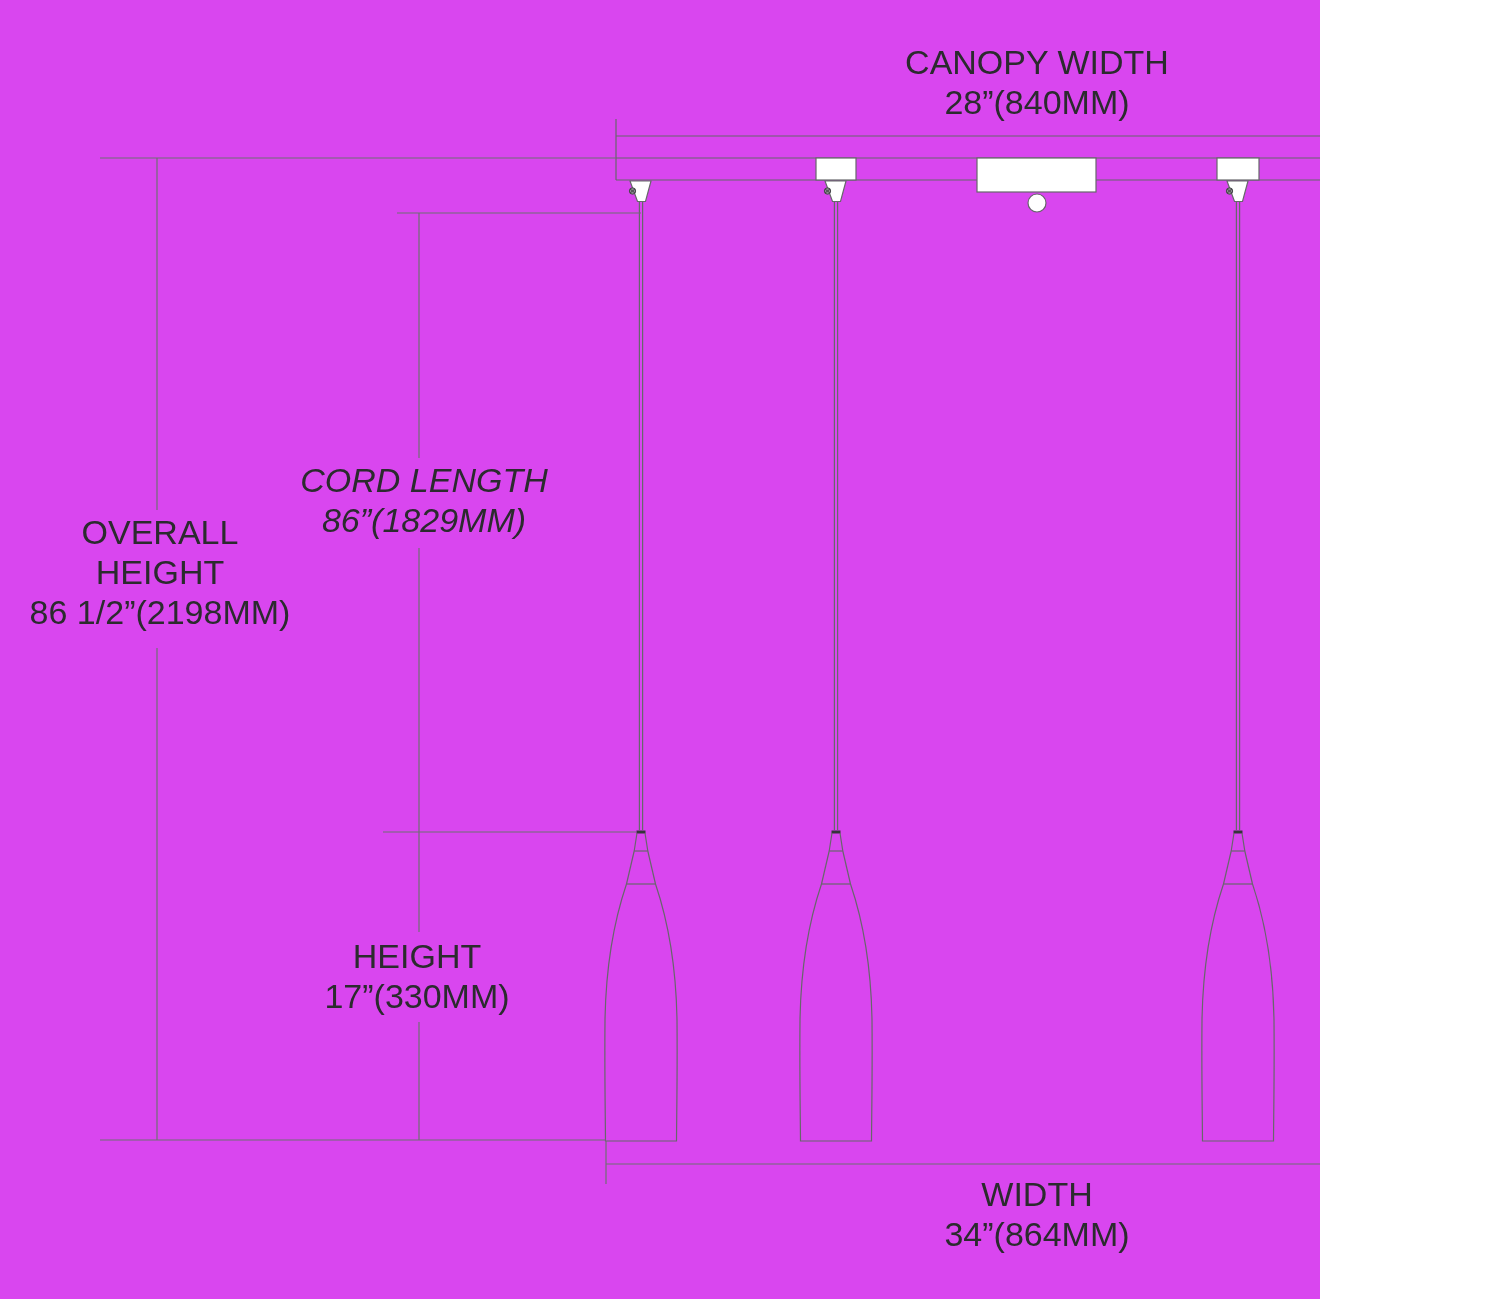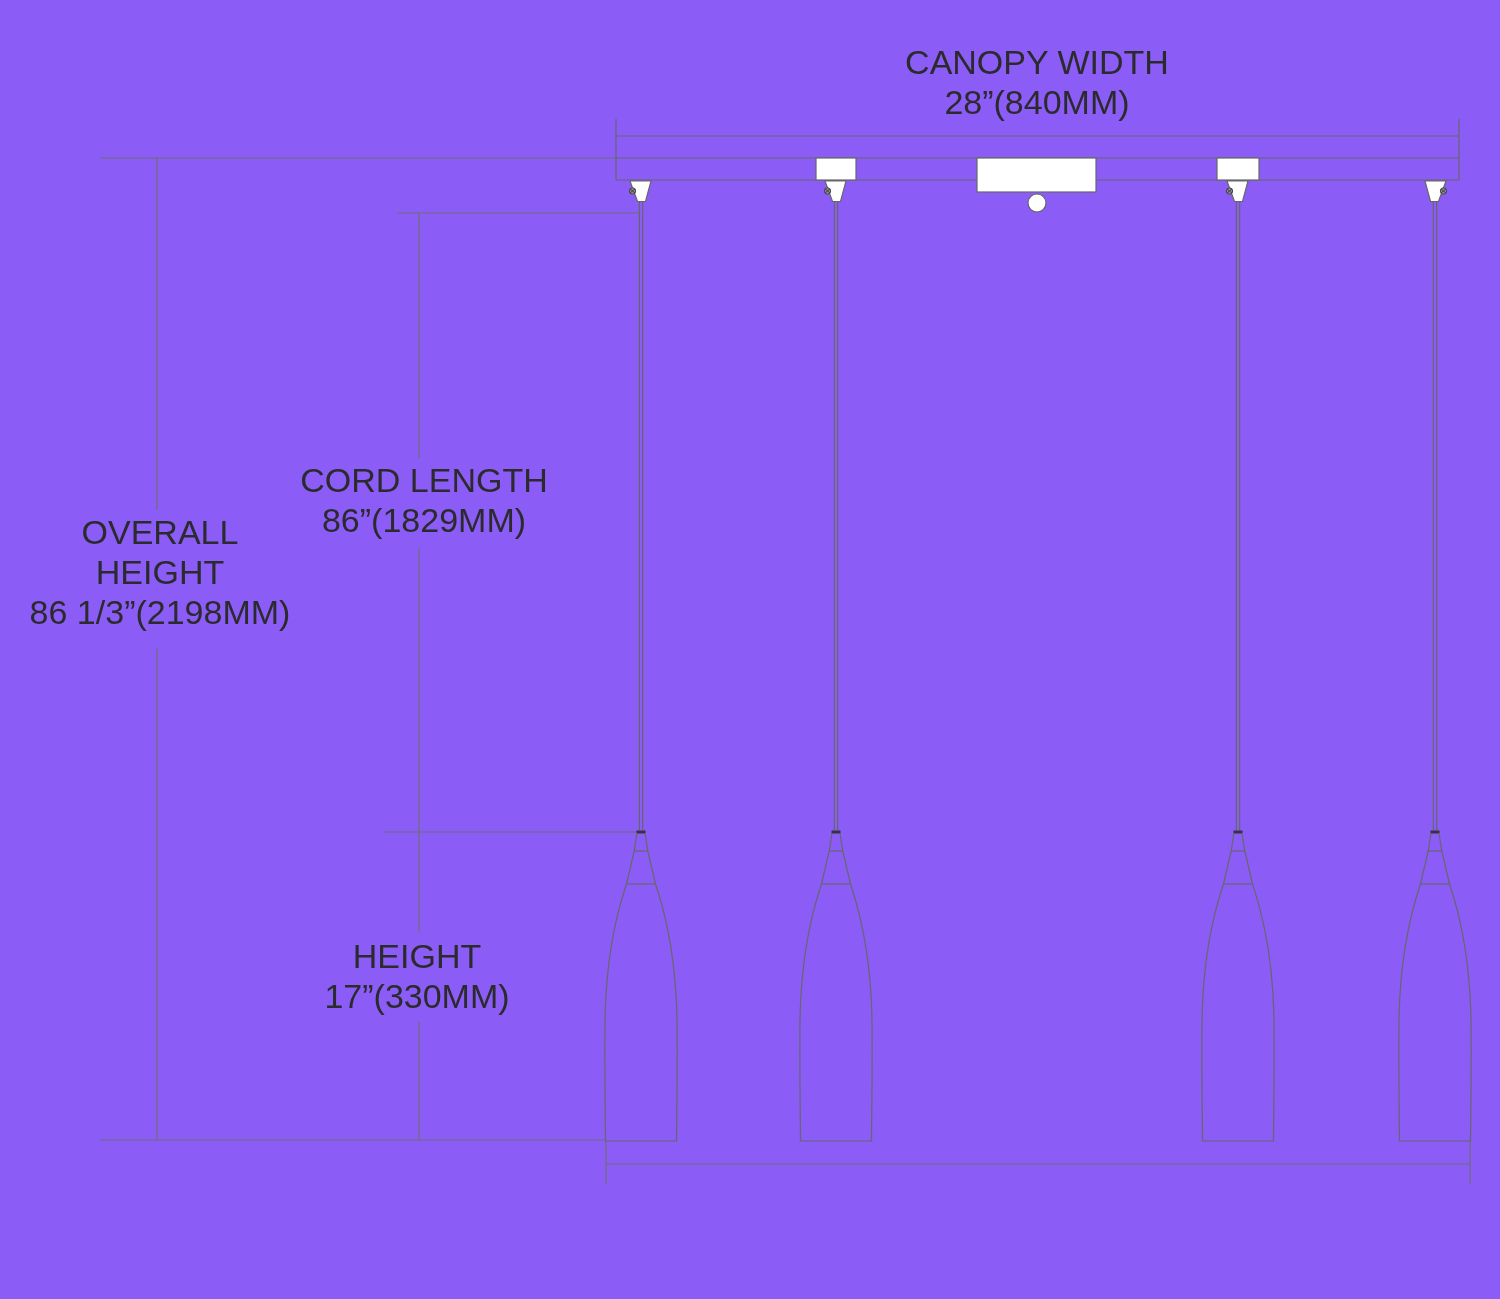--- a/index.html
+++ b/index.html
@@ -5,8 +5,8 @@
   html,body{margin:0;padding:0;background:#ffffff;}
   .canvas{
     position:relative;
-    width:1500px;height:1299px;
-    background:#8b5cf6;
+    width:1320px;height:1299px;
+    background:#d946ef;
     font-family:"Liberation Sans", sans-serif;
     overflow:hidden;
   }

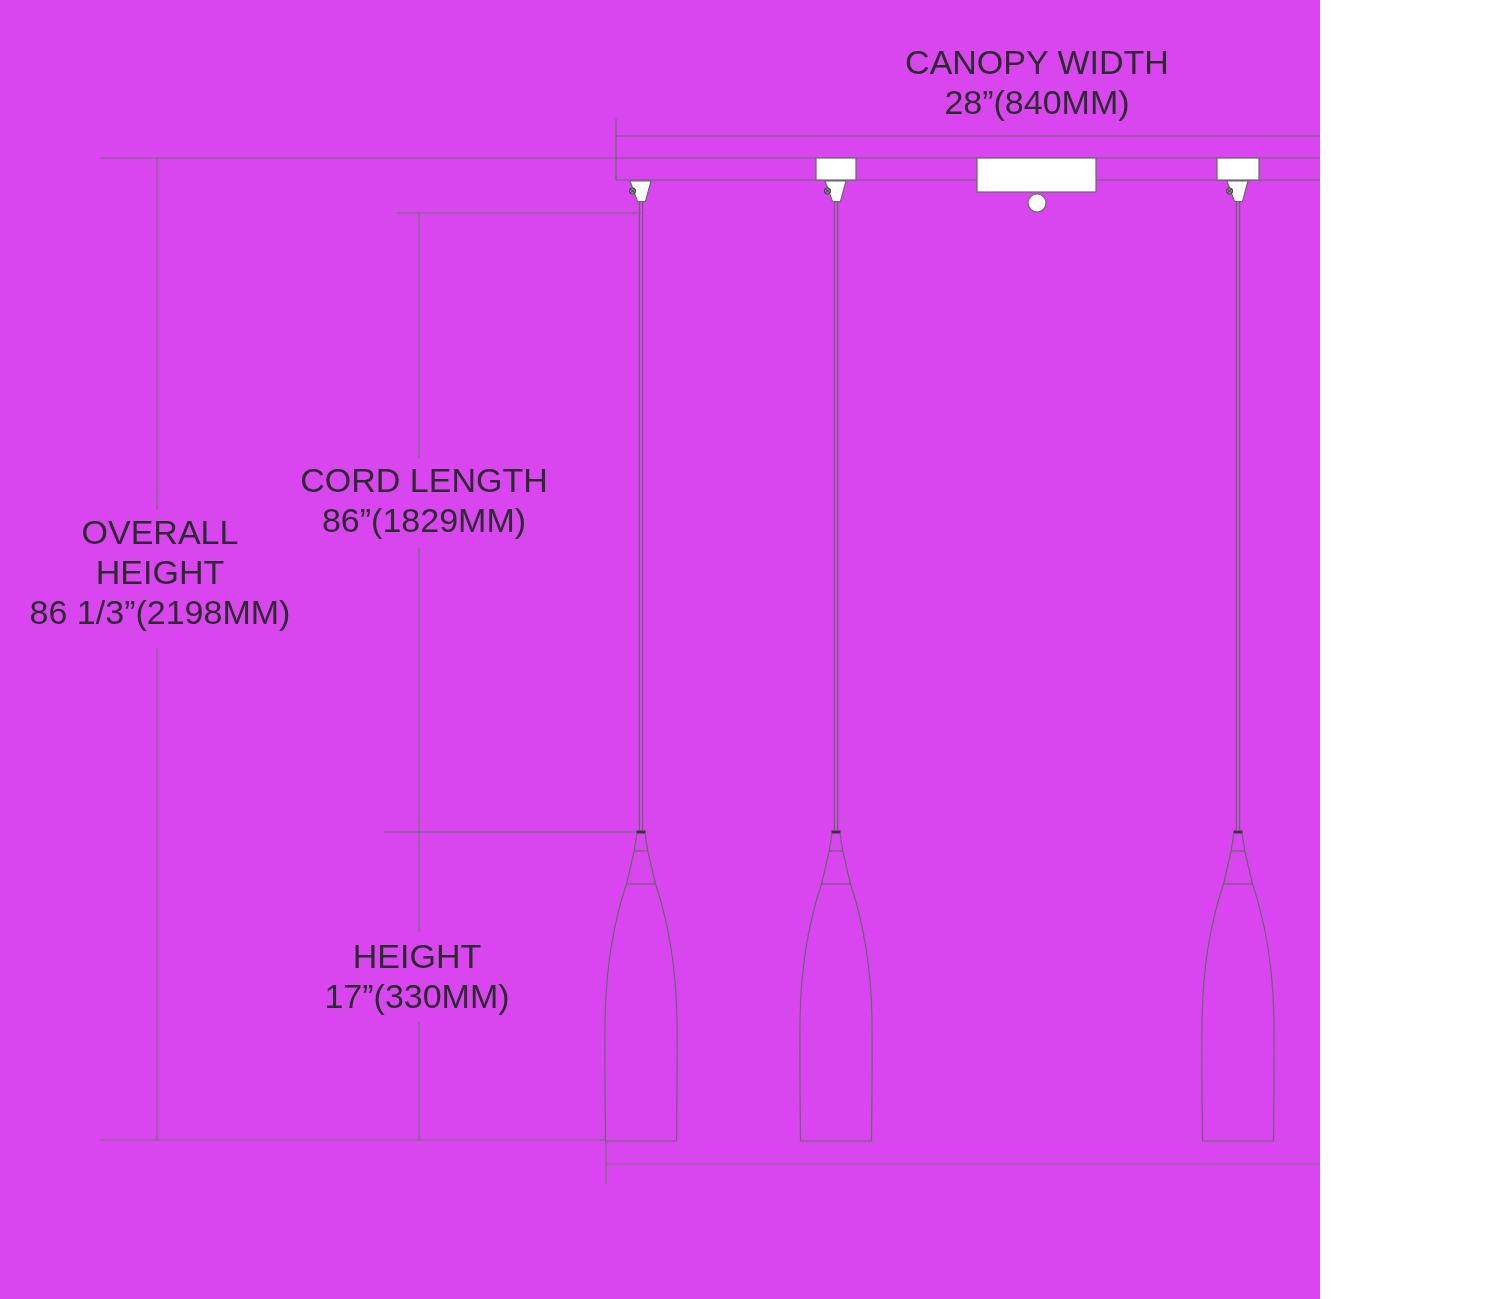--- a/index.html
+++ b/index.html
@@ -127,7 +127,7 @@
     <div>86 1/3”(2198MM)</div>
   </div>
 
-  <div class="dim-label" style="left:424px; top:460px;">
+  <div class="dim-label" style="left:424px; top:460px;font-style:italic;">
     <div>CORD LENGTH</div>
     <div>86”(1829MM)</div>
   </div>

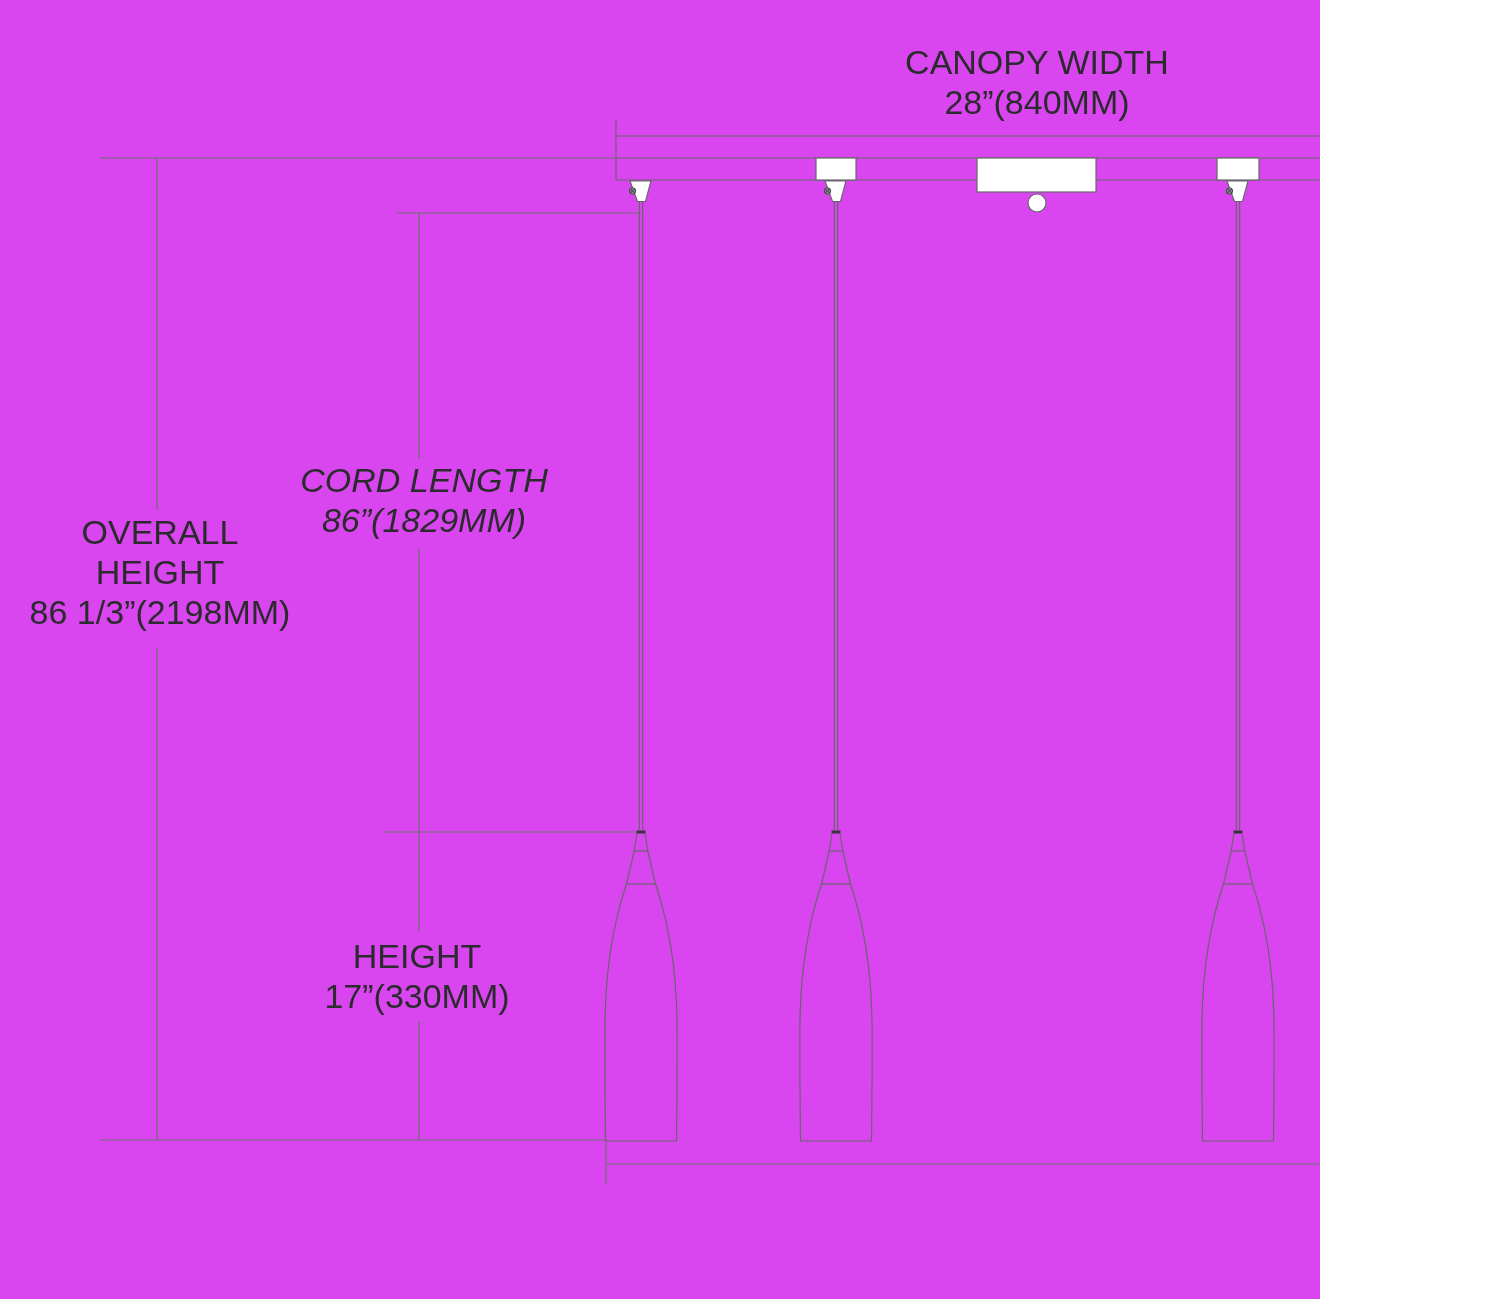--- a/index.html
+++ b/index.html
@@ -124,7 +124,7 @@
   <div class="dim-label" style="left:160px; top:512px;">
     <div>OVERALL</div>
     <div>HEIGHT</div>
-    <div>86 1/3”(2198MM)</div>
+    <div>86 1/2”(2198MM)</div>
   </div>
 
   <div class="dim-label" style="left:424px; top:460px;font-style:italic;">

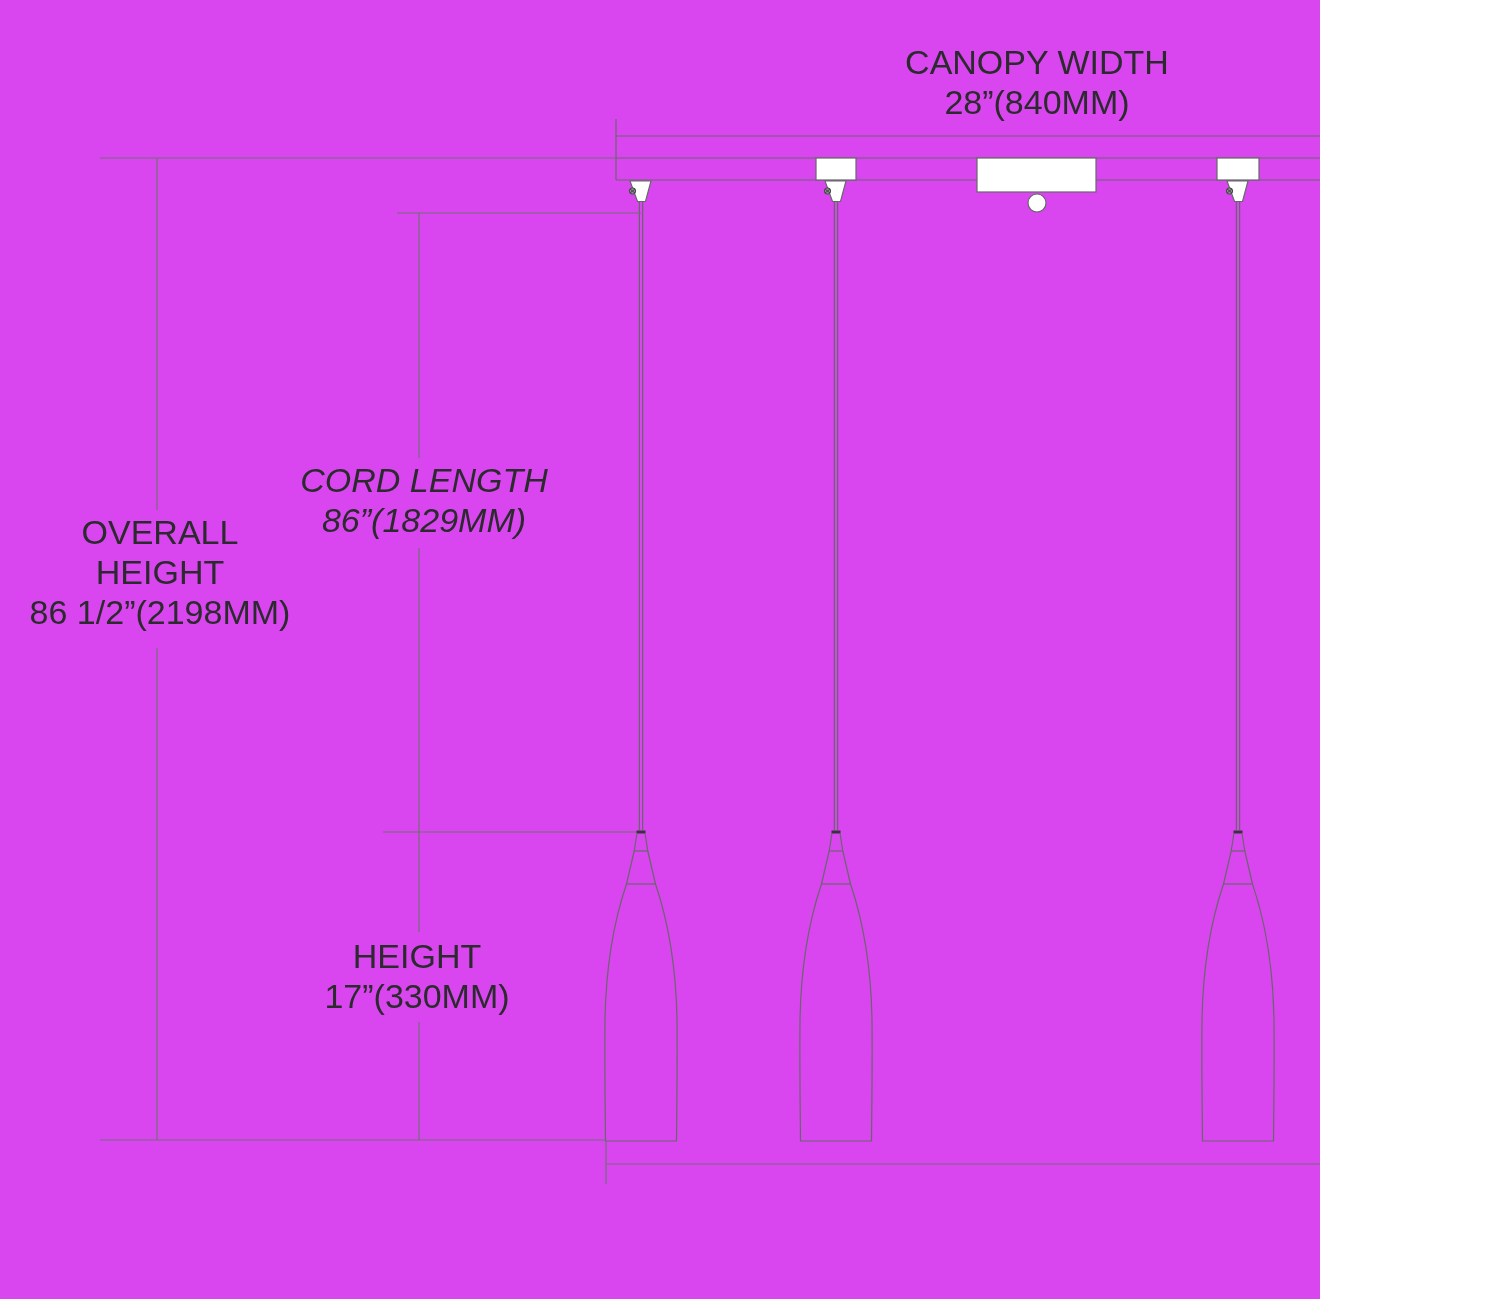--- a/index.html
+++ b/index.html
@@ -137,6 +137,10 @@
     <div>17”(330MM)</div>
   </div>
 
+  <div class="dim-label" style="left:1037px; top:1174px;">
+    <div>WIDTH</div>
+    <div>34”(864MM)</div>
+  </div>
 
 </div>
 

